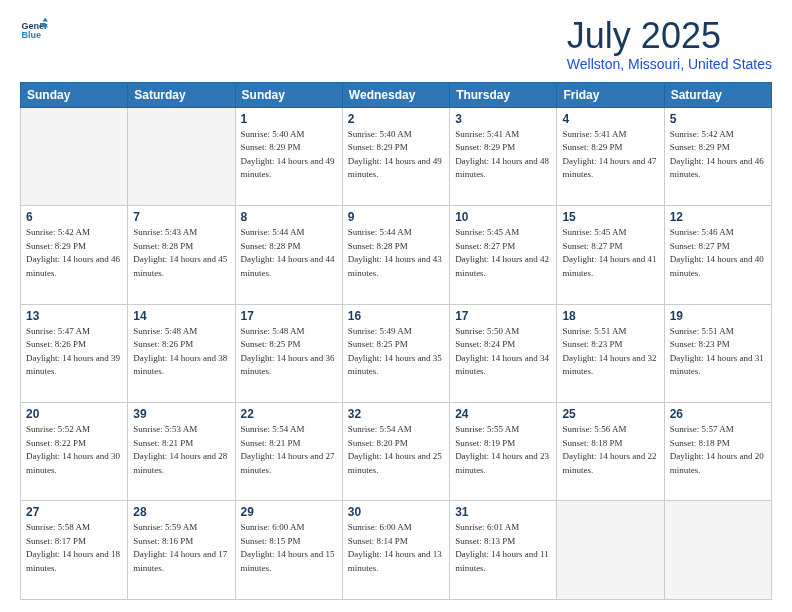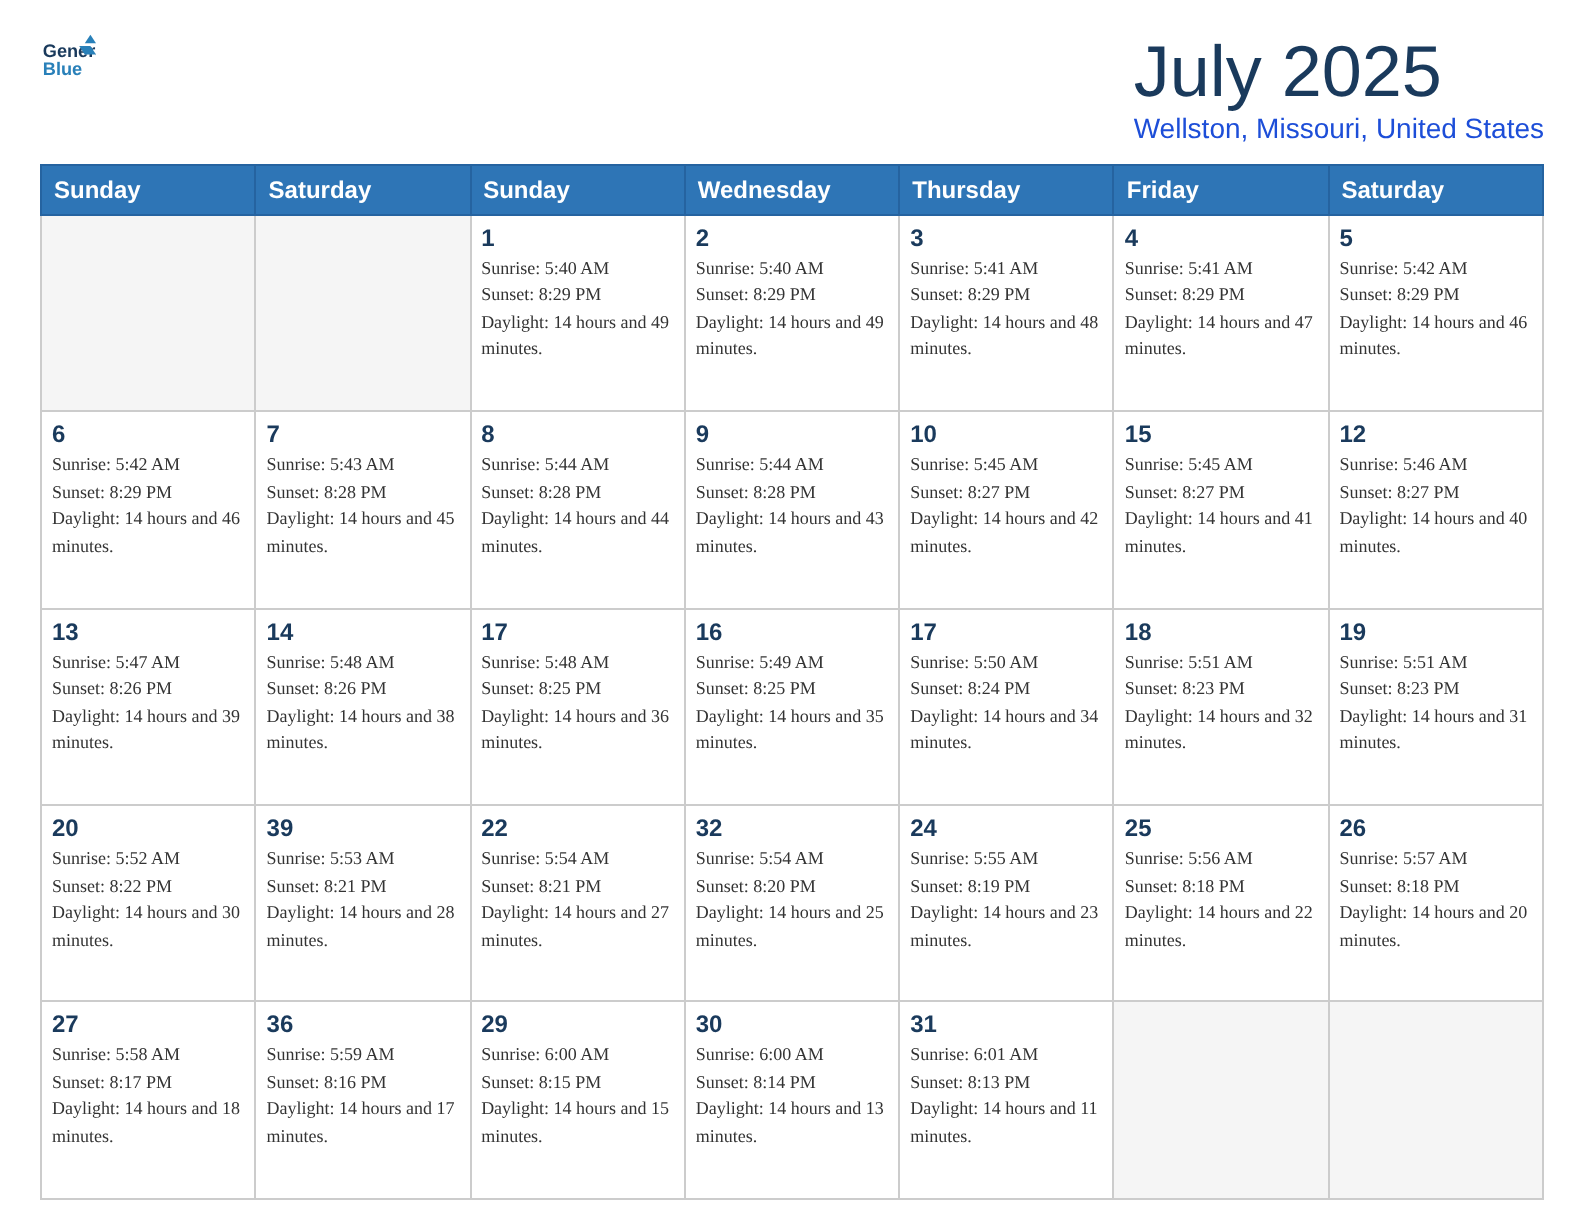--- a/index.html
+++ b/index.html
@@ -238,7 +238,7 @@
             <div class="day-info">Sunrise: 5:58 AM<br>Sunset: 8:17 PM<br>Daylight: 14 hours and 18 minutes.</div>
           </td>
           <td>
-            <div class="day-number">36</div>
+            <div class="day-number">28</div>
             <div class="day-info">Sunrise: 5:59 AM<br>Sunset: 8:16 PM<br>Daylight: 14 hours and 17 minutes.</div>
           </td>
           <td>

